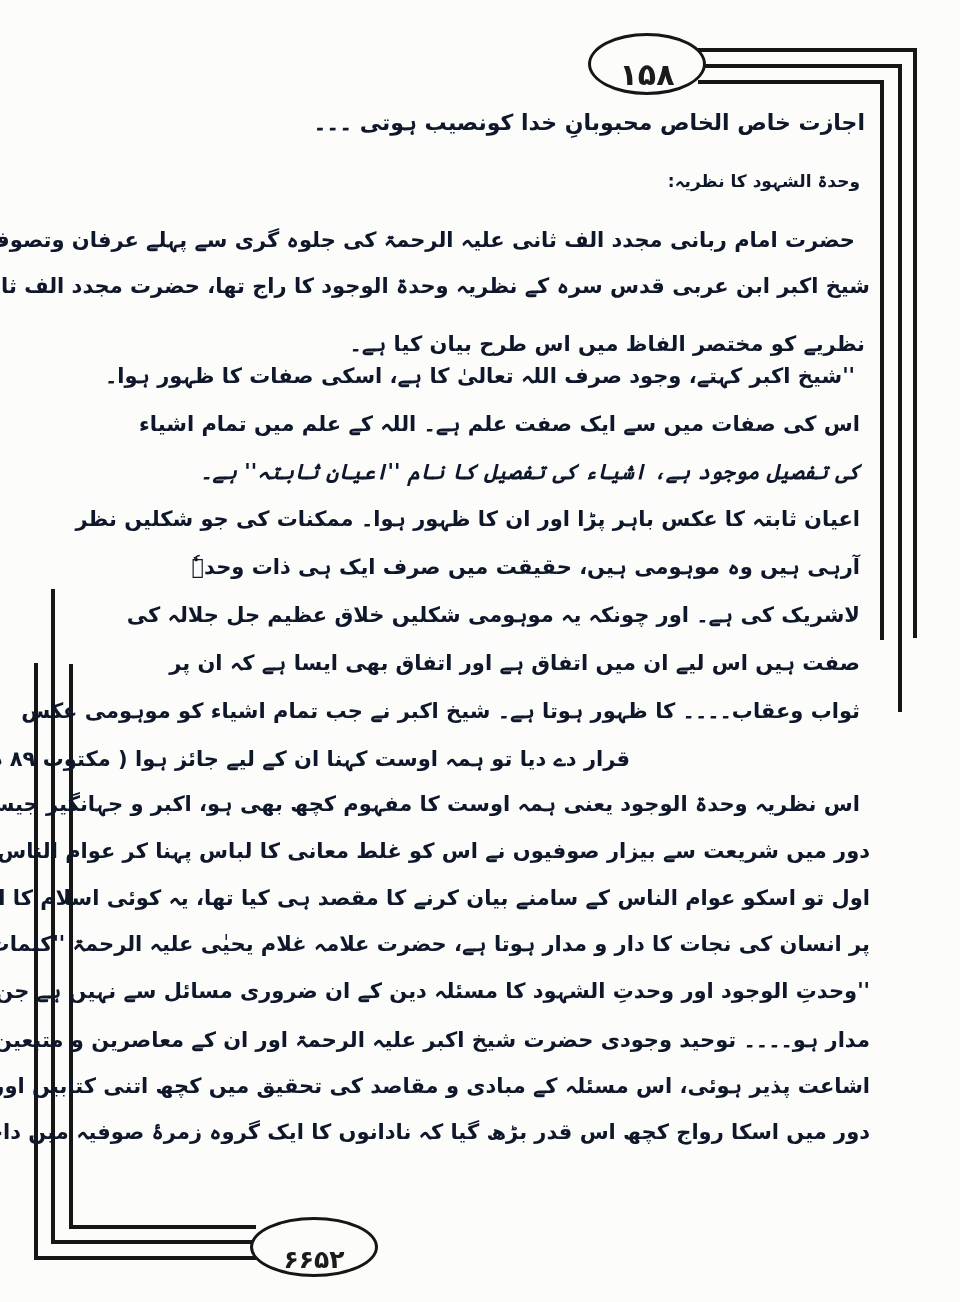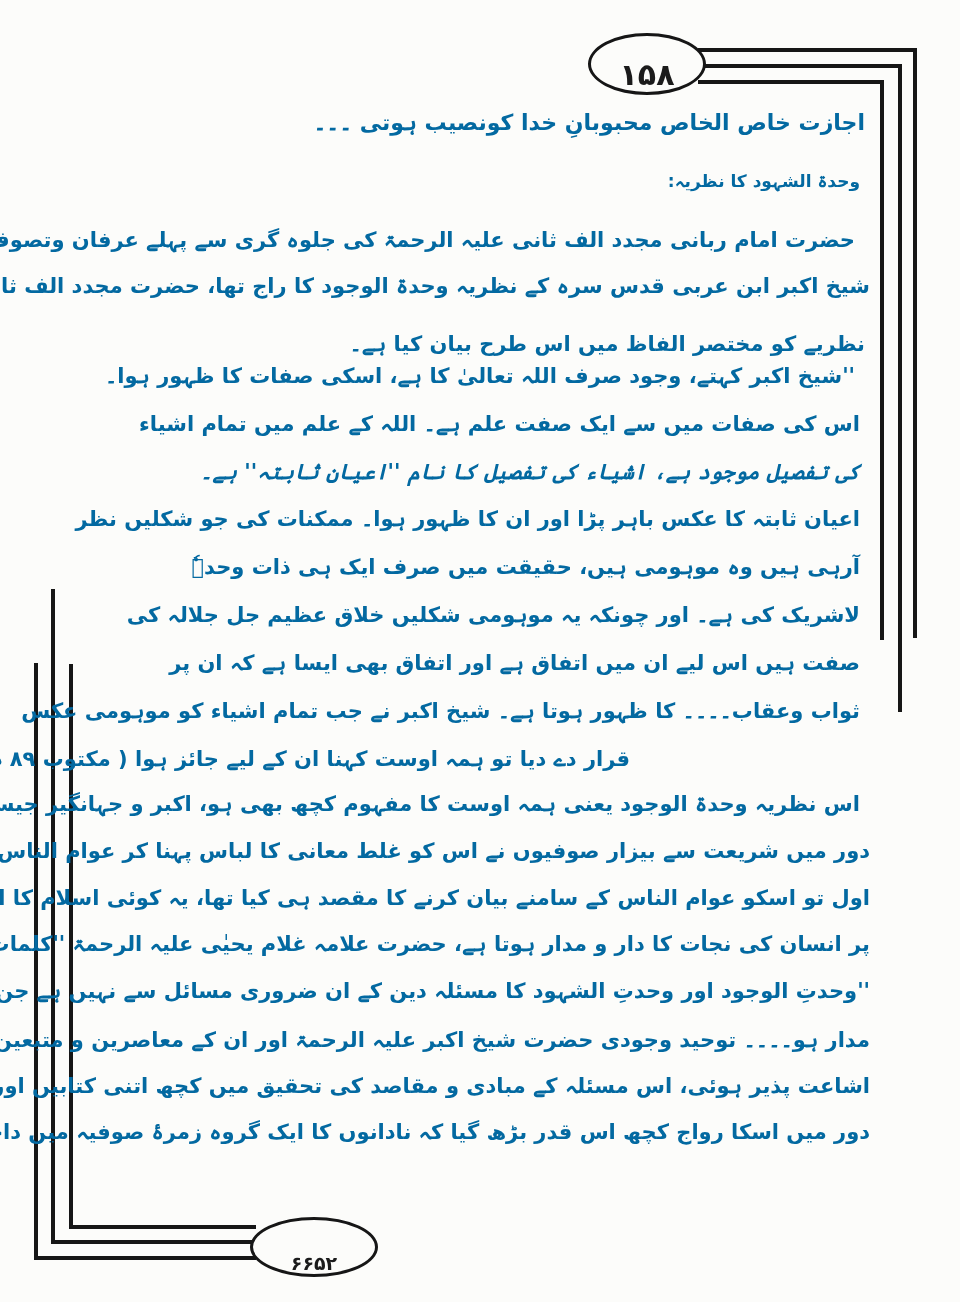--- a/index.html
+++ b/index.html
@@ -35,7 +35,7 @@
     text-align:right;
     line-height:1.35;
     font-weight:bold;
-    color:#0369a1;
+    color:#0f172a;
     z-index:2;
   }
   .body-line{font-size:21px;}

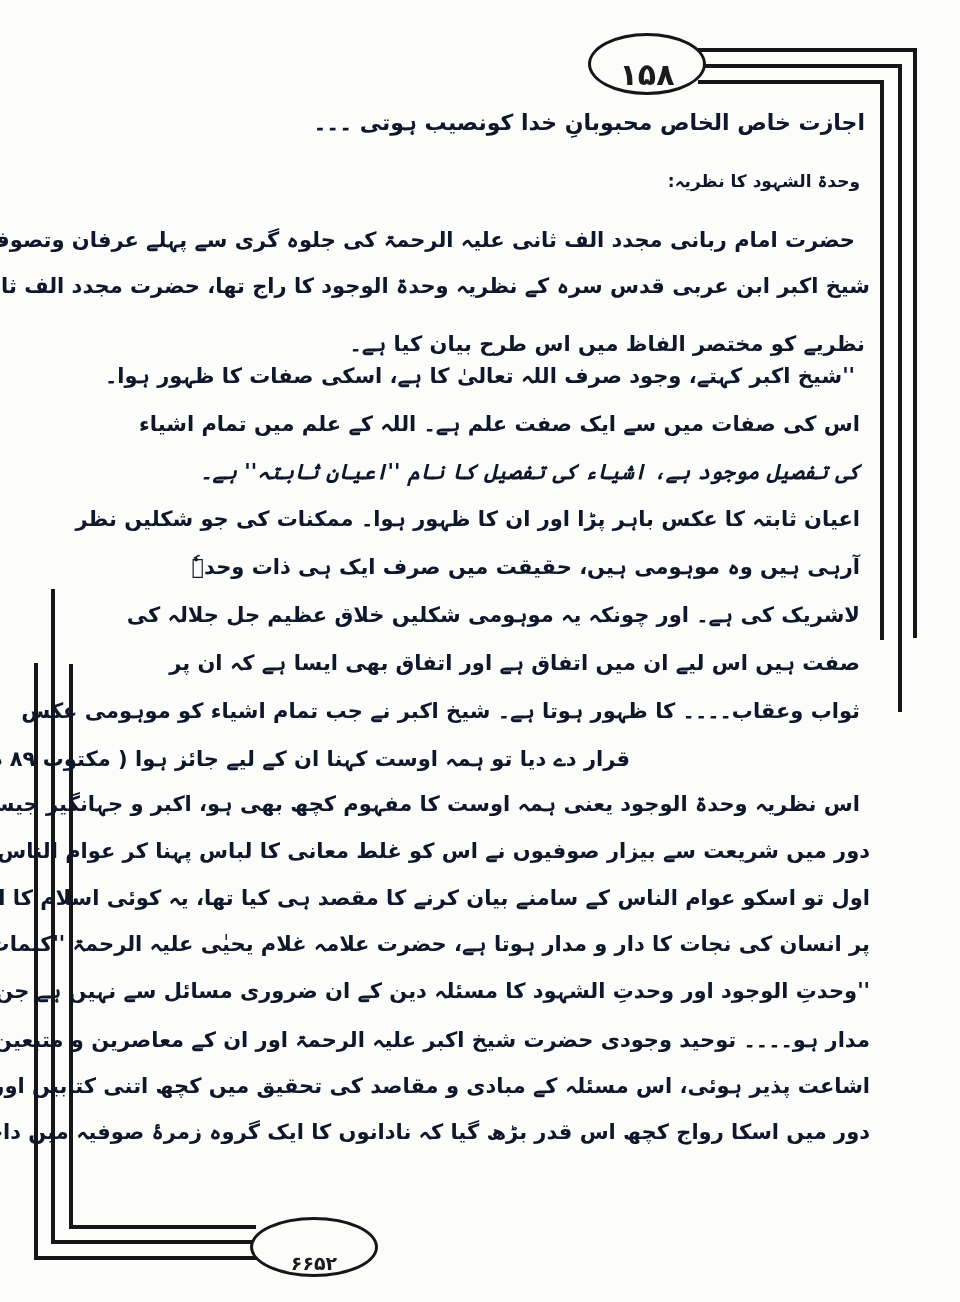--- a/index.html
+++ b/index.html
@@ -25,7 +25,7 @@
     z-index:3;
   }
   .oval.top{left:588px;top:33px;width:112px;height:56px;font-size:30px;}
-  .oval.bottom{left:250px;top:1217px;width:122px;height:54px;font-size:19px;}
+  .oval.bottom{left:250px;top:1217px;width:122px;height:54px;font-size:25px;}
   
   .tline{
     position:absolute;

